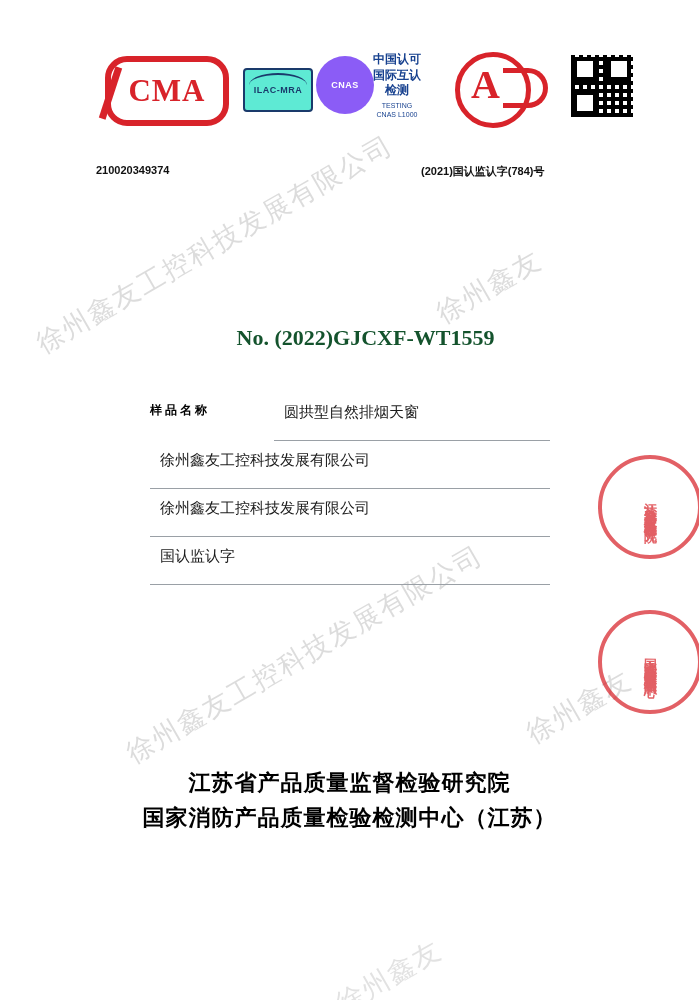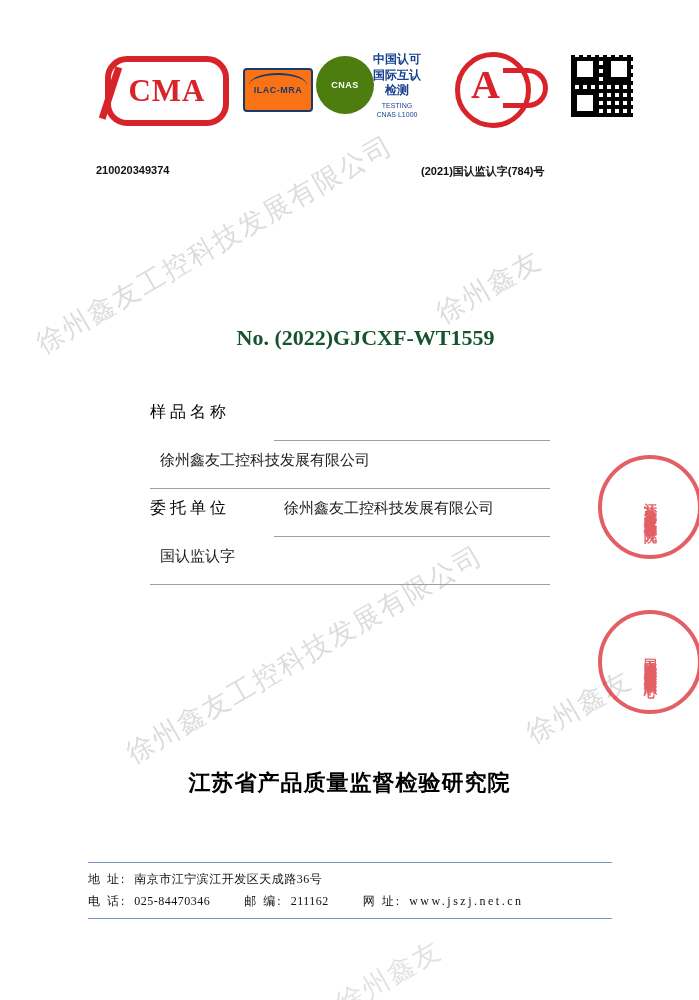--- a/index.html
+++ b/index.html
@@ -92,7 +92,7 @@
     border-radius: 4px;
     display: flex; align-items: center; justify-content: center;
     position: relative;
-    background: #f97316;
+    background: #5eead4;
   }
   .ilac-label {
     font-size: 9px;

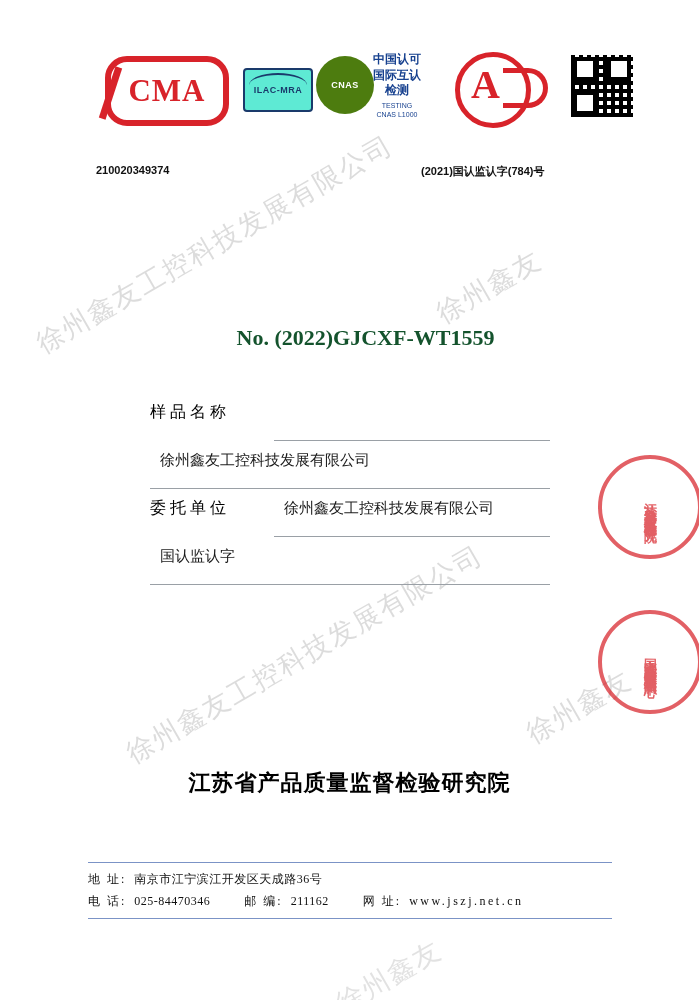--- a/index.html
+++ b/index.html
@@ -113,7 +113,7 @@
   .cnas-circle {
     width: 58px; height: 58px;
     border-radius: 50%;
-    background: #4d7c0f;
+    background: #8b5cf6;
     color: #fff;
     display: flex; align-items: center; justify-content: center;
     font-size: 9px;

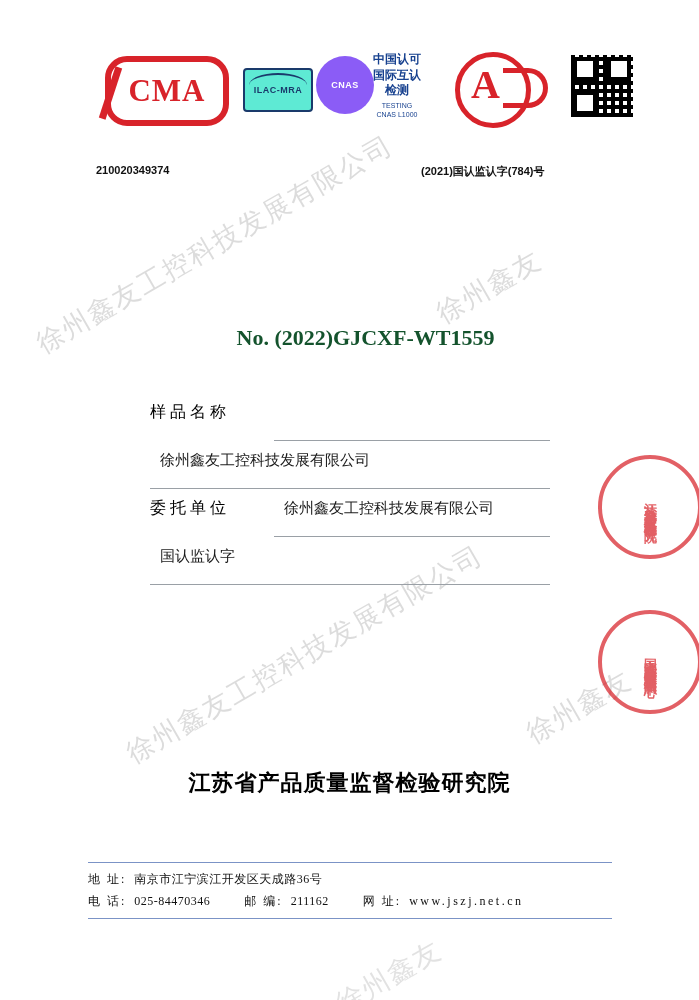--- a/index.html
+++ b/index.html
@@ -242,8 +242,8 @@
     width: 124px;
     flex: 0 0 124px;
     font-family: "Liberation Serif", serif;
-    font-weight: normal;
-    font-size: 16px;
+    font-weight: bold;
+    font-size: 12px;
     color: #000;
     padding-top: 4px;
     white-space: nowrap;

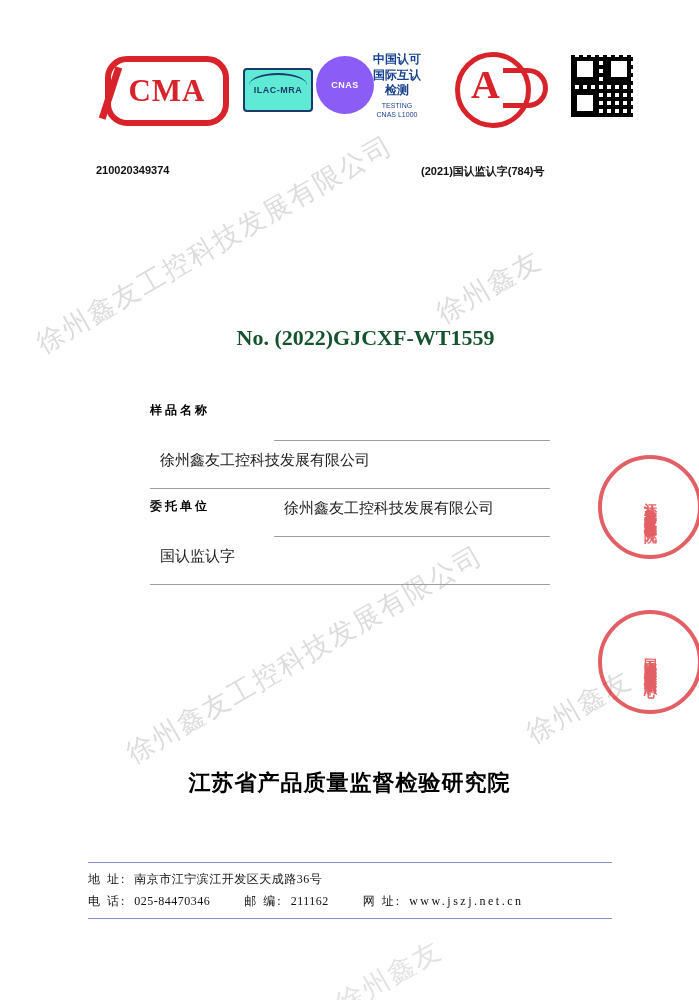--- a/index.html
+++ b/index.html
@@ -414,6 +414,7 @@
     <div class="field-row">
       <div class="field-label">样 品 名 称</div>
       <div class="field-value-wrap">
+        <div class="field-value">圆拱型自然排烟天窗</div>
         <div class="field-line"></div>
       </div>
     </div>

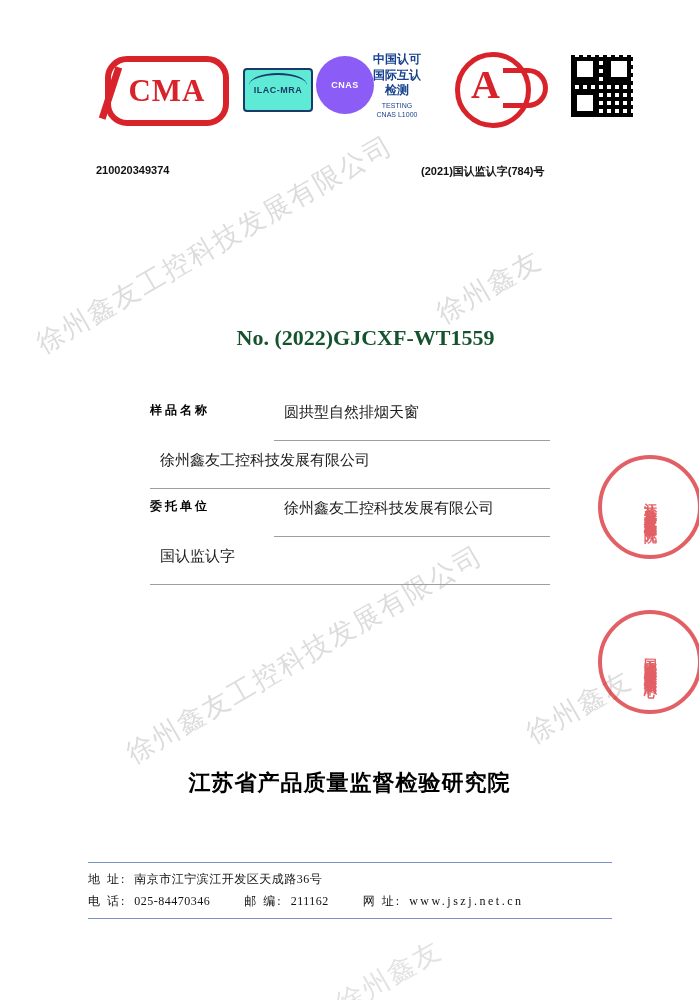--- a/index.html
+++ b/index.html
@@ -428,7 +428,6 @@
     </div>
 
     <div class="field-row">
-      <div class="field-label">委 托 单 位</div>
       <div class="field-value-wrap">
         <div class="field-value">徐州鑫友工控科技发展有限公司</div>
         <div class="field-line"></div>

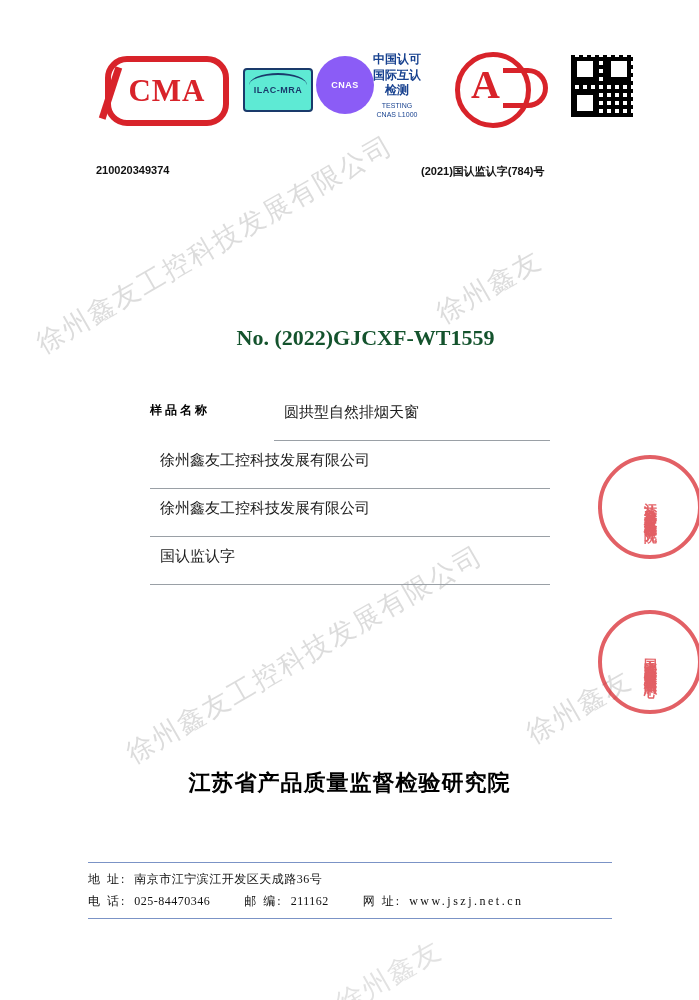--- a/index.html
+++ b/index.html
@@ -445,6 +445,7 @@
 
   <div class="issuer">
     <div>江苏省产品质量监督检验研究院</div>
+    <div>国家消防产品质量检验检测中心（江苏）</div>
   </div>
 
   <div class="footer">

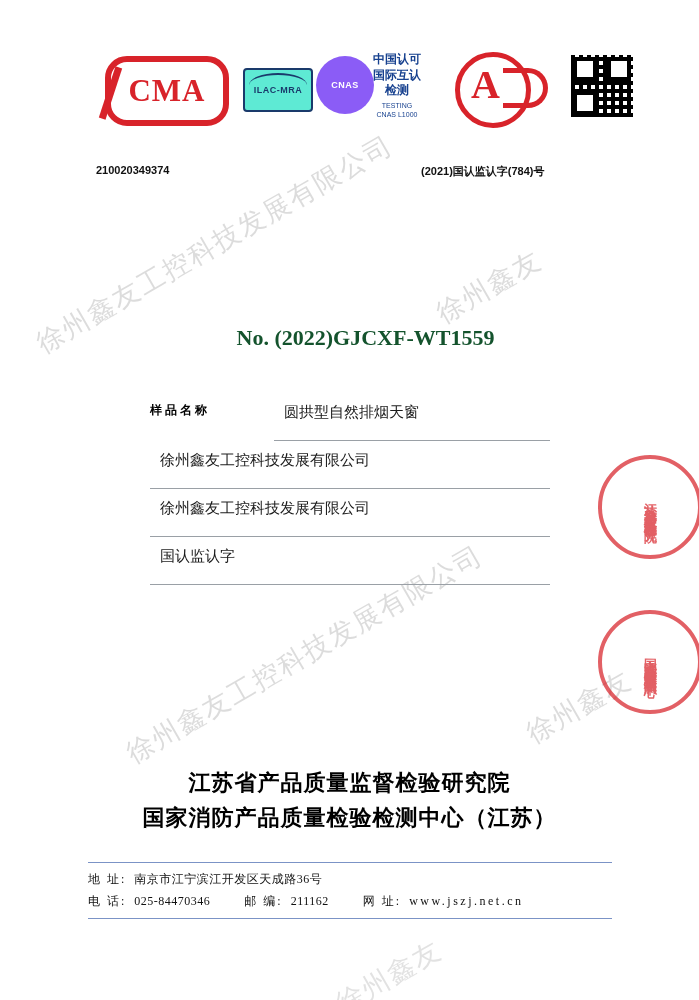--- a/index.html
+++ b/index.html
@@ -448,22 +448,6 @@
     <div>国家消防产品质量检验检测中心（江苏）</div>
   </div>
 
-  <div class="footer">
-    <div class="footer-rule"></div>
-    <div class="footer-row">
-      <span class="f-label">地  址:</span>
-      <span class="f-value">南京市江宁滨江开发区天成路36号</span>
-    </div>
-    <div class="footer-row">
-      <span class="f-label">电  话:</span>
-      <span class="f-value">025-84470346</span>
-      <span class="f-label">邮  编:</span>
-      <span class="f-value">211162</span>
-      <span class="f-label">网  址:</span>
-      <span class="f-value f-url">www.jszj.net.cn</span>
-    </div>
-    <div class="footer-rule bottom"></div>
-  </div>
 
   <div class="watermark-layer">
     <div class="wm wm1">徐州鑫友工控科技发展有限公司</div>

